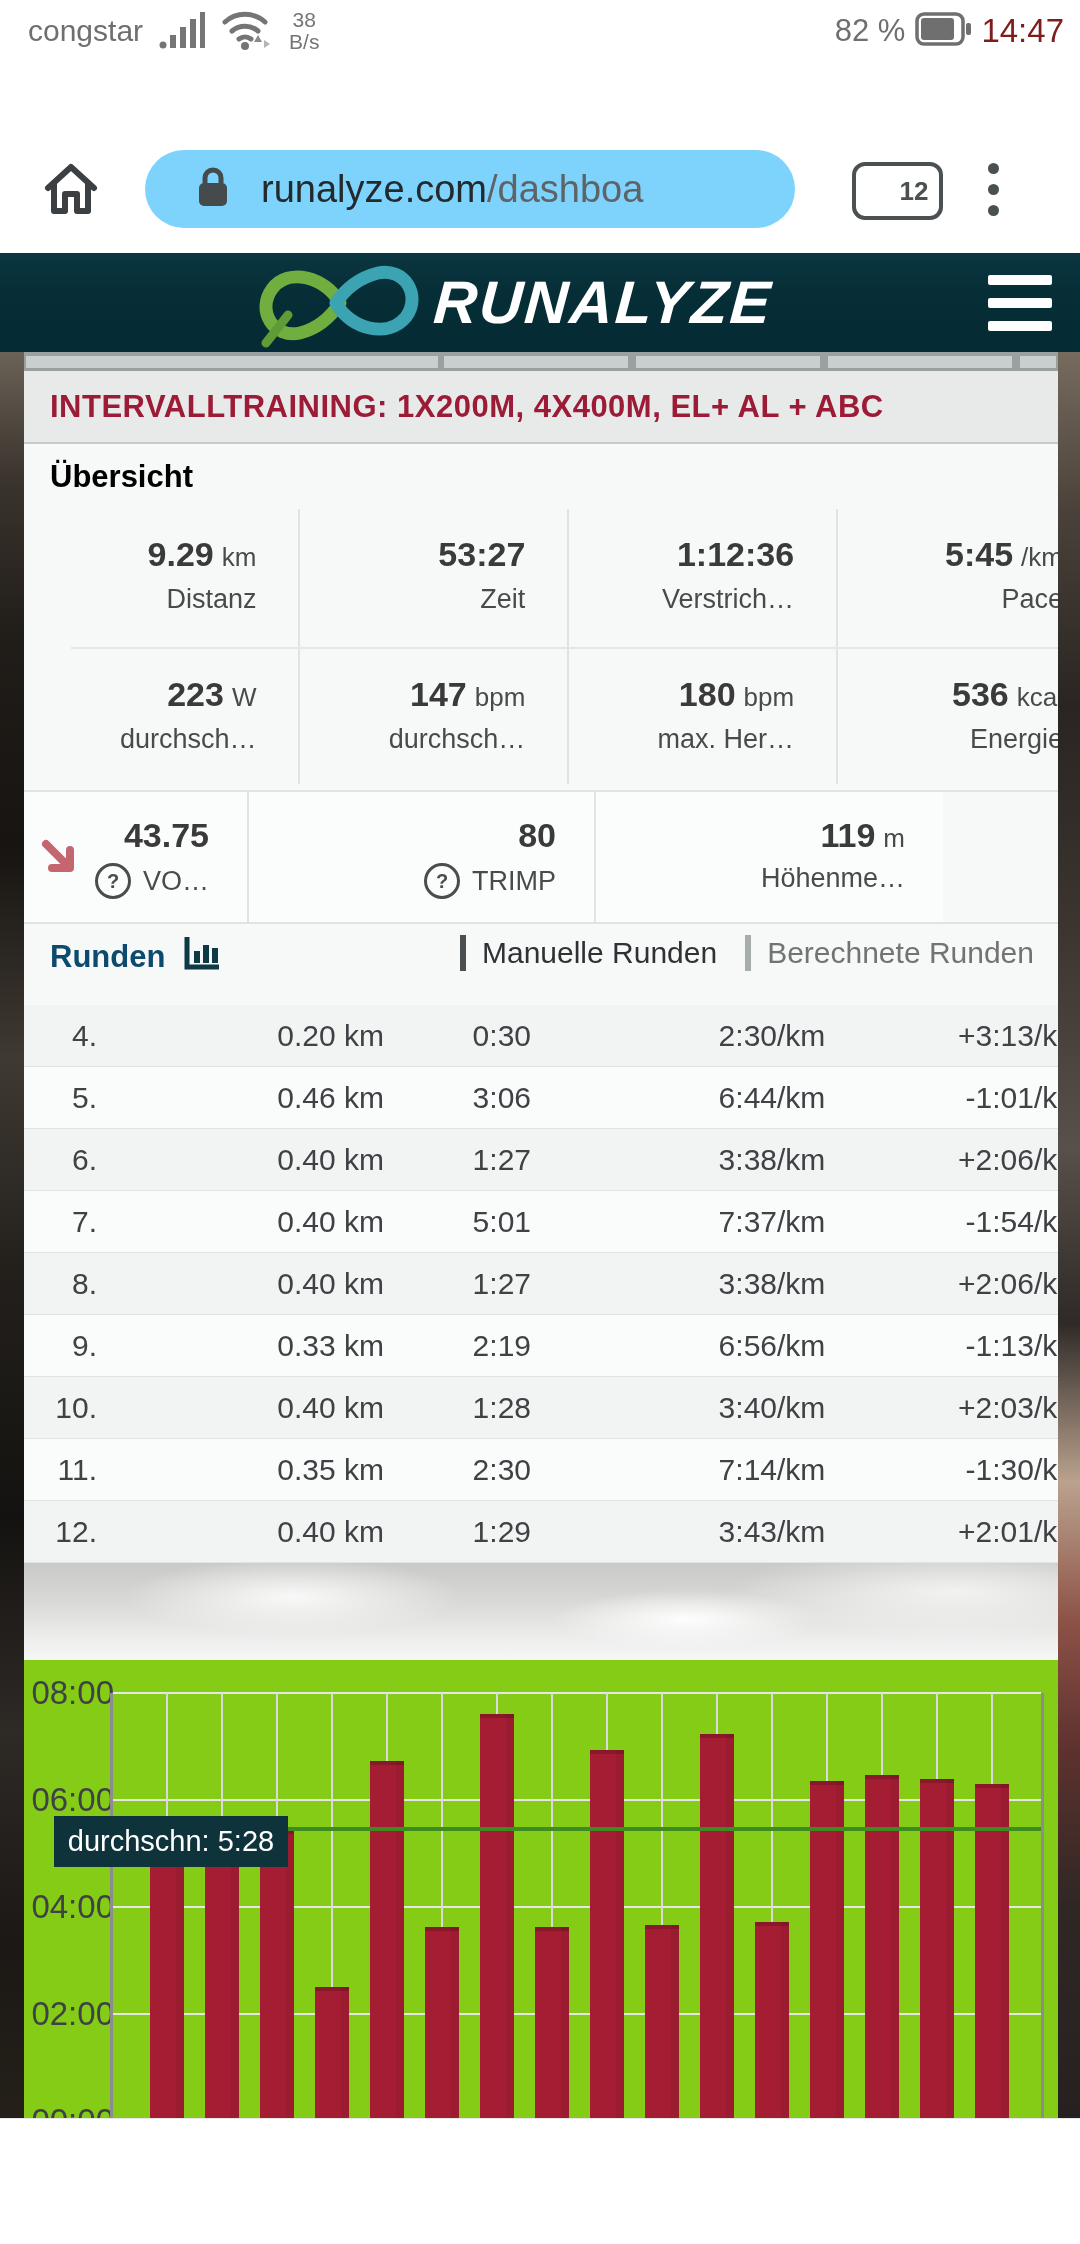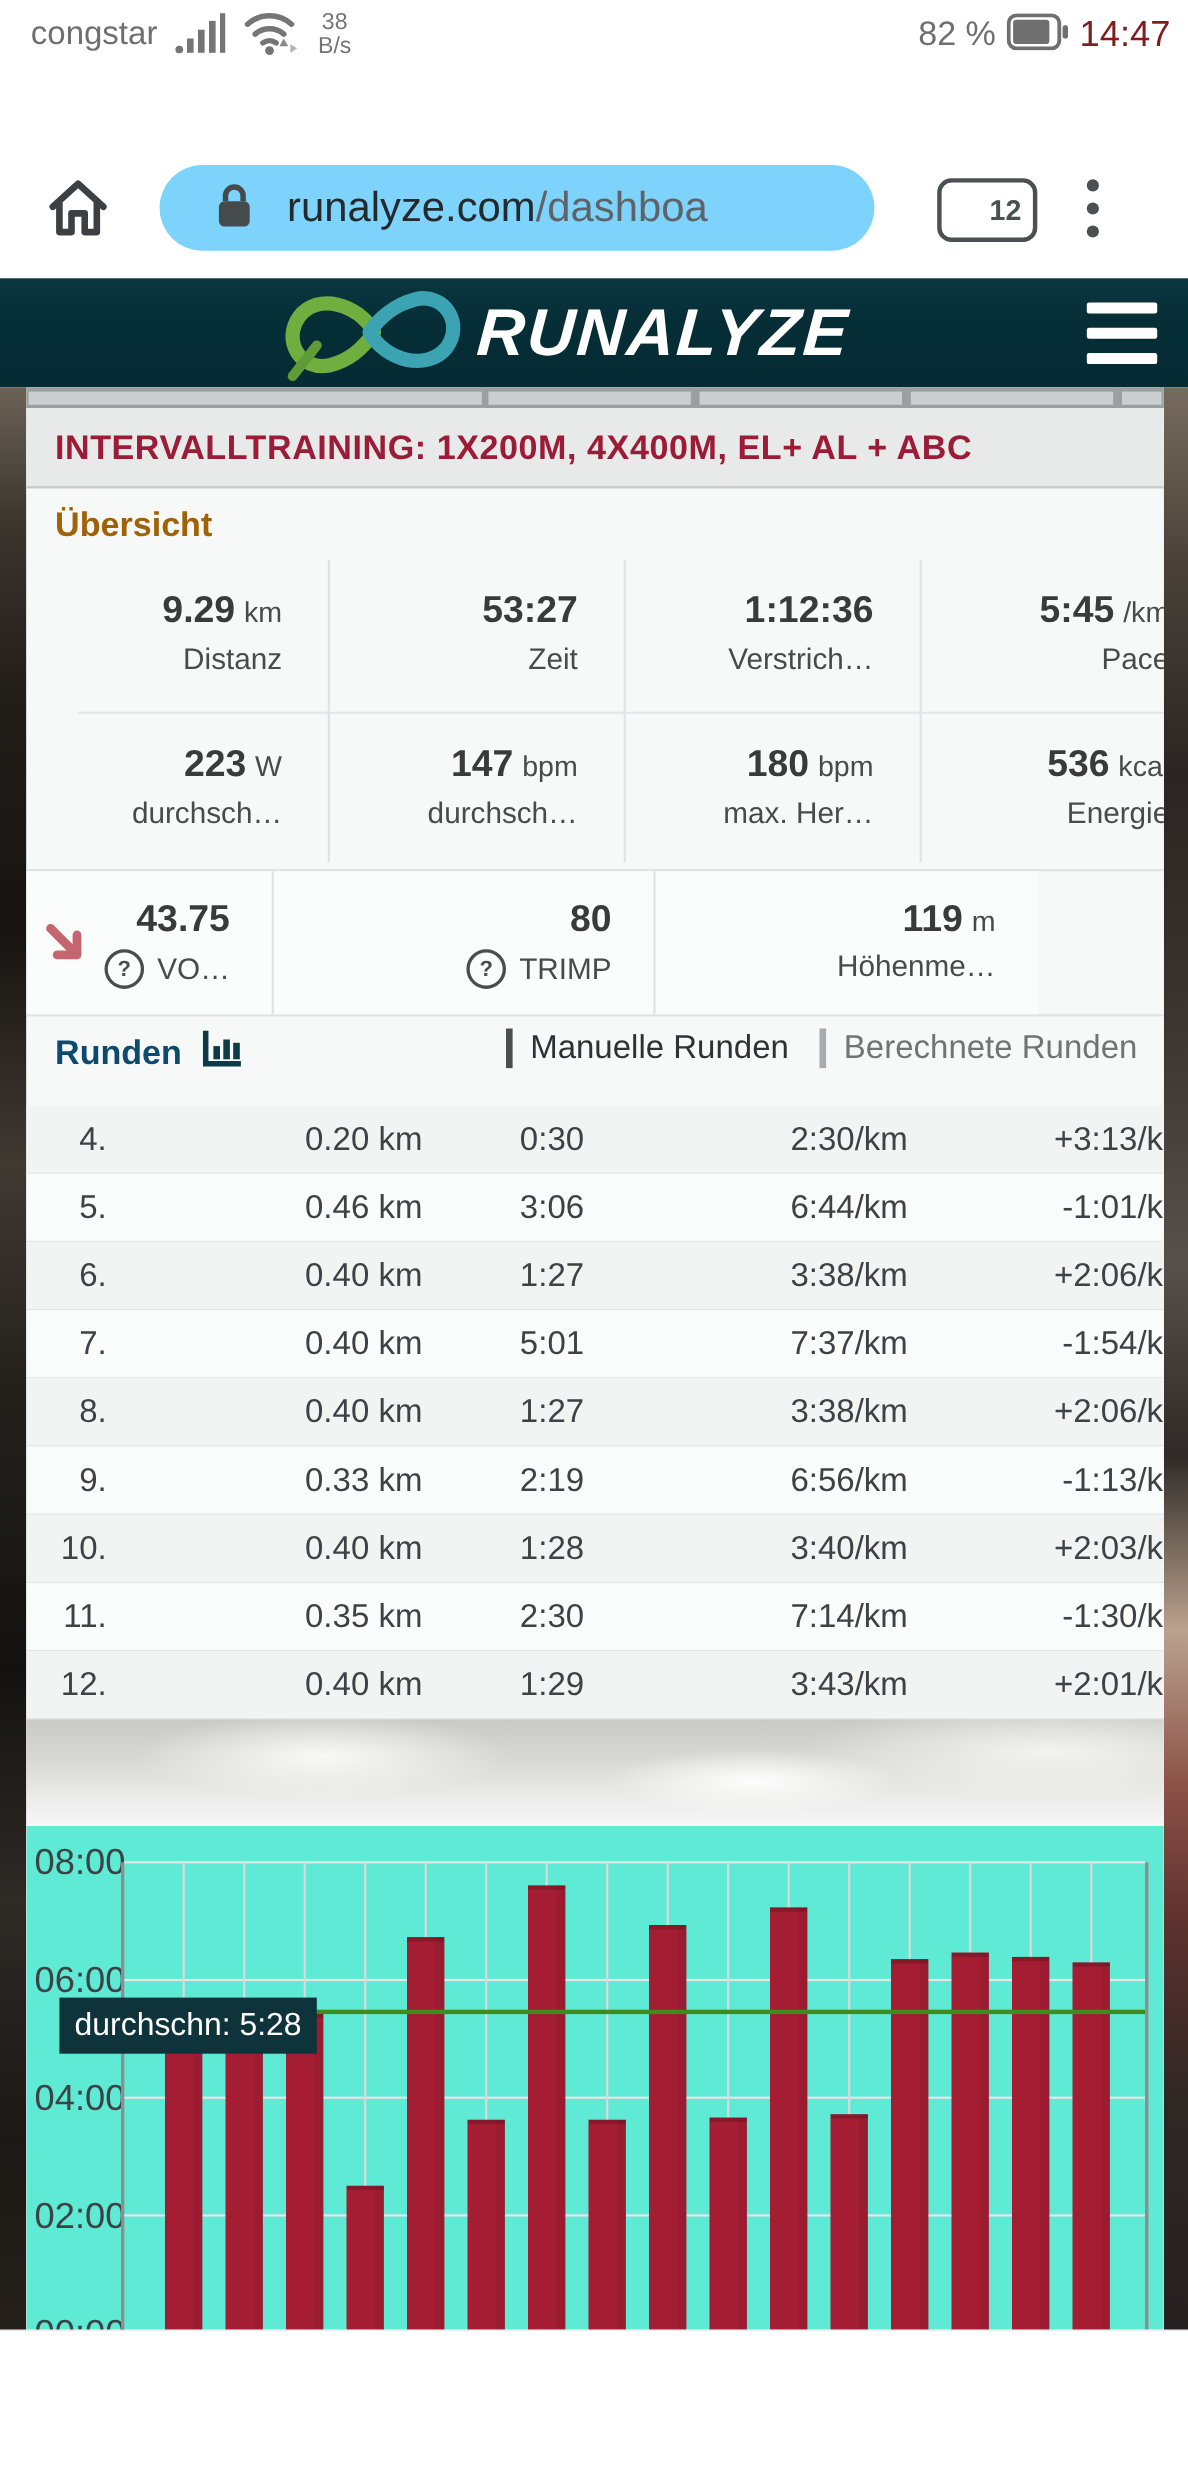--- a/index.html
+++ b/index.html
@@ -57,7 +57,7 @@
              border-bottom:2px solid #c6caca;display:flex;align-items:center;box-sizing:border-box;}
   .title-bar span{margin-left:26px;font-size:31px;font-weight:bold;color:#9c1b37;letter-spacing:0.5px;}
 
-  .overview-heading{position:absolute;left:26px;top:88px;font-size:31px;font-weight:bold;color:#a16207;}
+  .overview-heading{position:absolute;left:26px;top:88px;font-size:31px;font-weight:bold;color:#000000;}
 
   .stats-grid{position:absolute;left:0;top:138px;width:100%;height:275px;display:grid;
               grid-template-columns:22% 26% 26% 26%;grid-template-rows:50% 50%;padding-left:47px;}

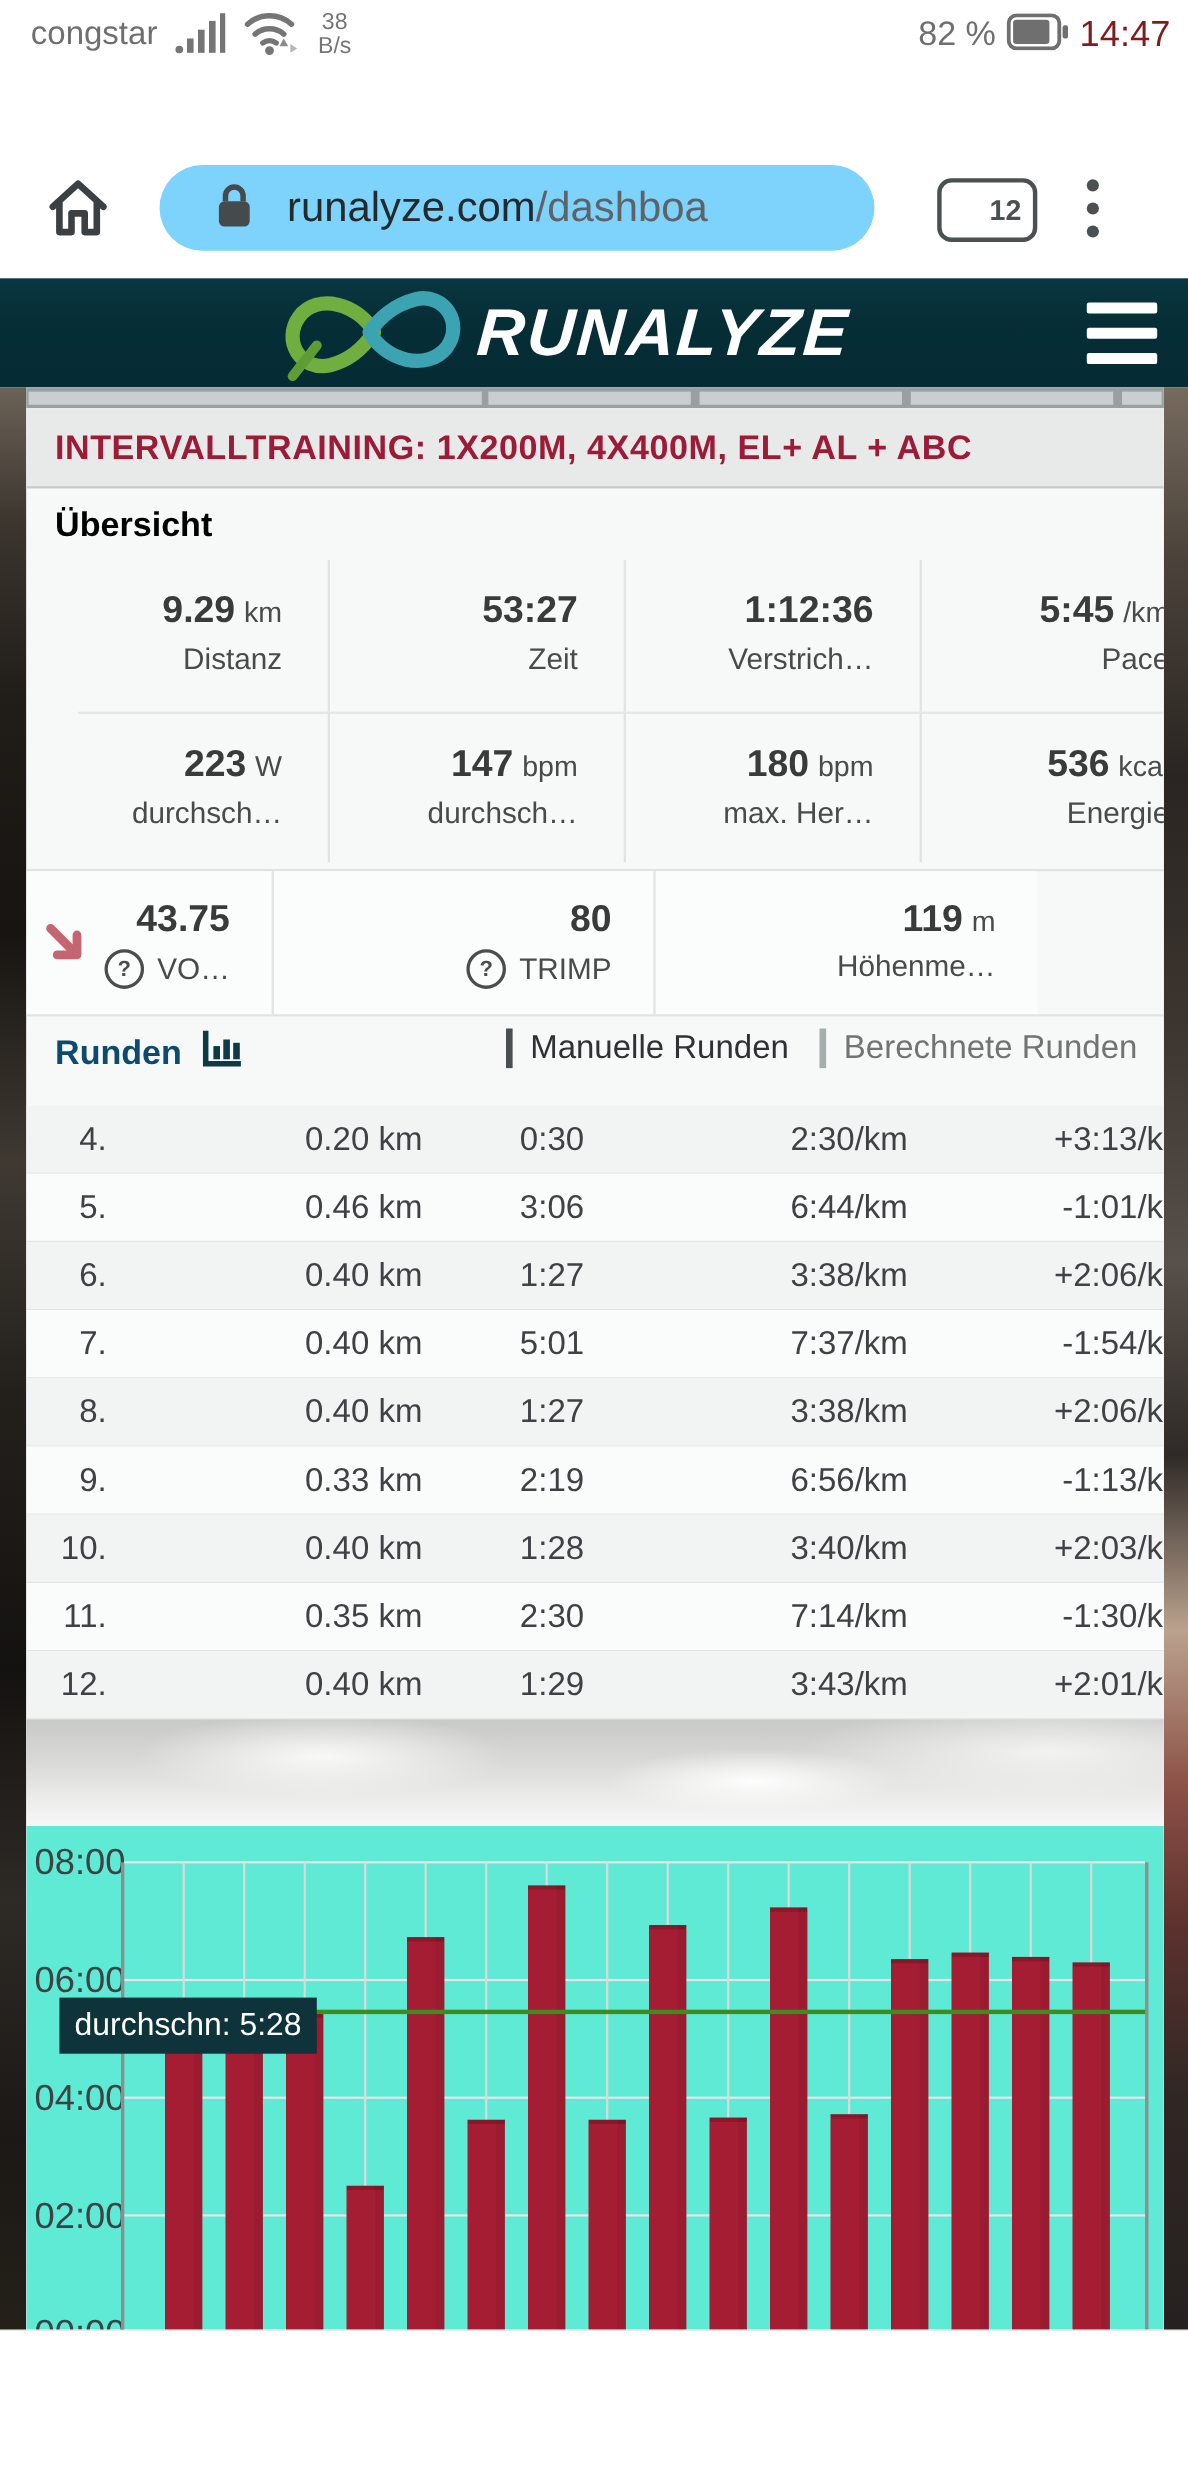--- a/index.html
+++ b/index.html
@@ -106,7 +106,7 @@
       radial-gradient(ellipse 300px 60px at 90% 30%, rgba(255,255,255,0.7), rgba(255,255,255,0) 75%),
       linear-gradient(180deg,#c9c9c7 0%,#d9d9d7 40%,#ececeb 75%,#f6f7f7 100%);}
 
-  .chart{position:absolute;left:0;top:1289px;width:100%;height:458px;background:#5eead4;}
+  .chart{position:absolute;left:0;top:1289px;width:100%;height:458px;background:#84cc16;}
   .axis-v{position:absolute;width:3px;background:#8d8d8d;}
   .hgrid{position:absolute;height:2px;background:#e6e6e5;}
   .vgrid{position:absolute;width:2px;background:#dadada;}

